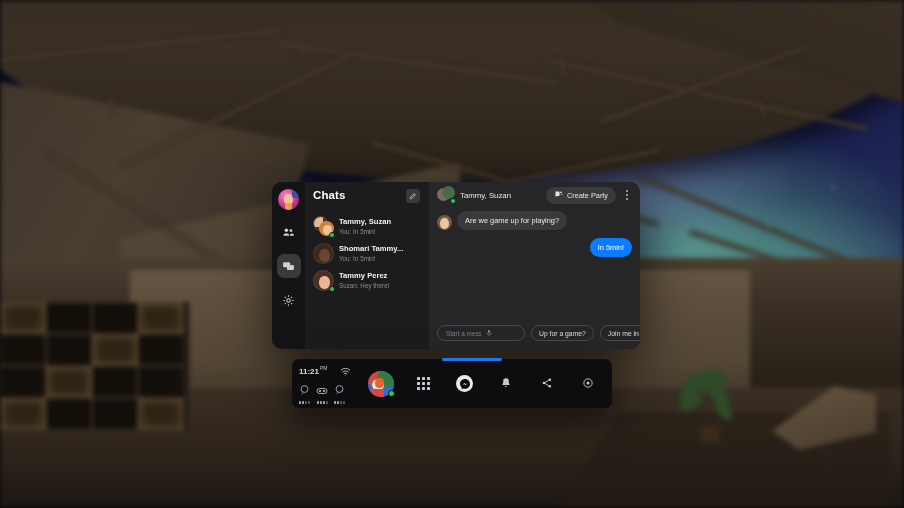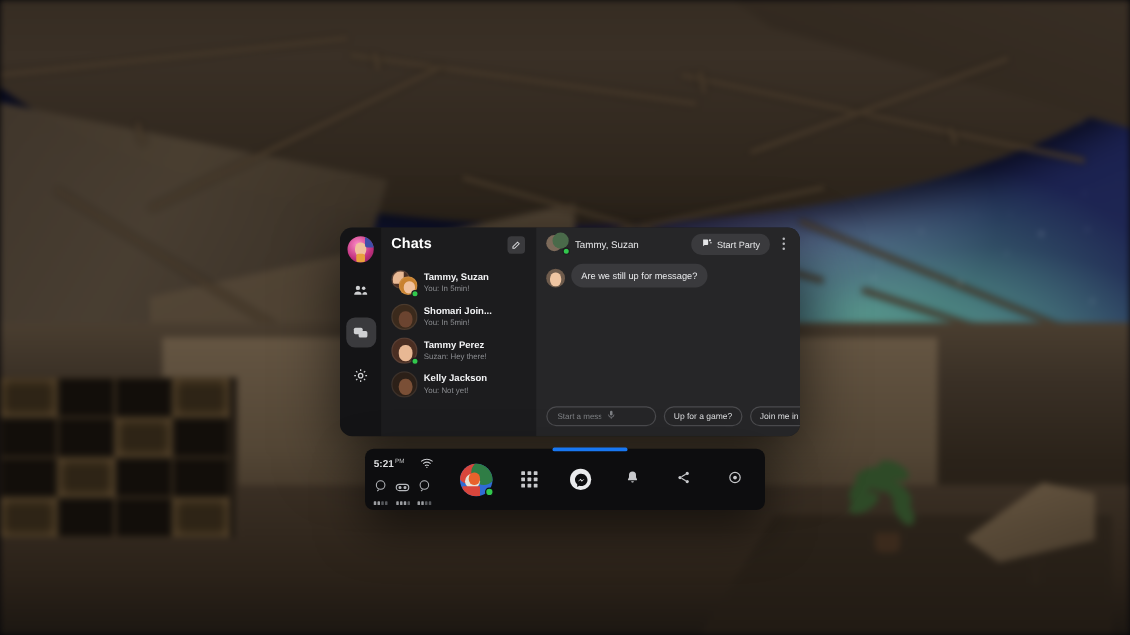--- a/index.html
+++ b/index.html
@@ -651,7 +651,7 @@
                 <circle cx="20.6" cy="11" r="1.6"></circle>
             </svg>
           </span>
-          <span>Start Party</span>
+          <span>Create Party</span>
         </div>
 
         <div class="kebab">

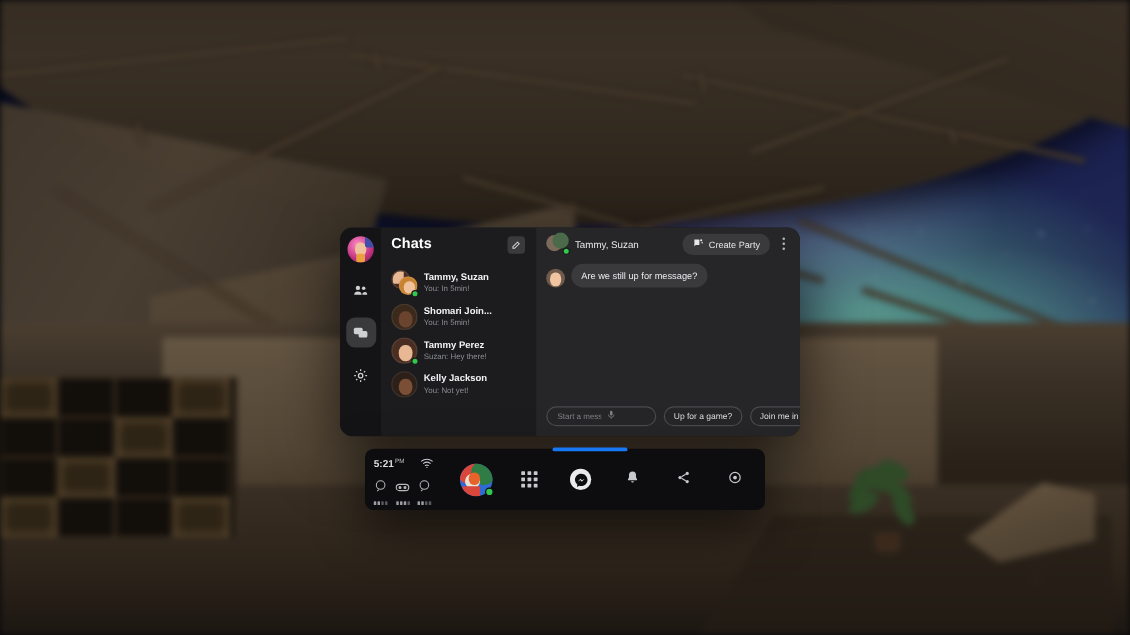--- a/index.html
+++ b/index.html
@@ -666,7 +666,7 @@
             <div class="msg-av">
               <div style="position:absolute;left:3px;top:3px;width:9px;height:11px;border-radius:46%;background:#efc5a2;"></div>
             </div>
-            <div class="bubble">Are we still up for message?</div>
+            <div class="bubble">Are we game up for playing?</div>
           </div>
         </div>
 

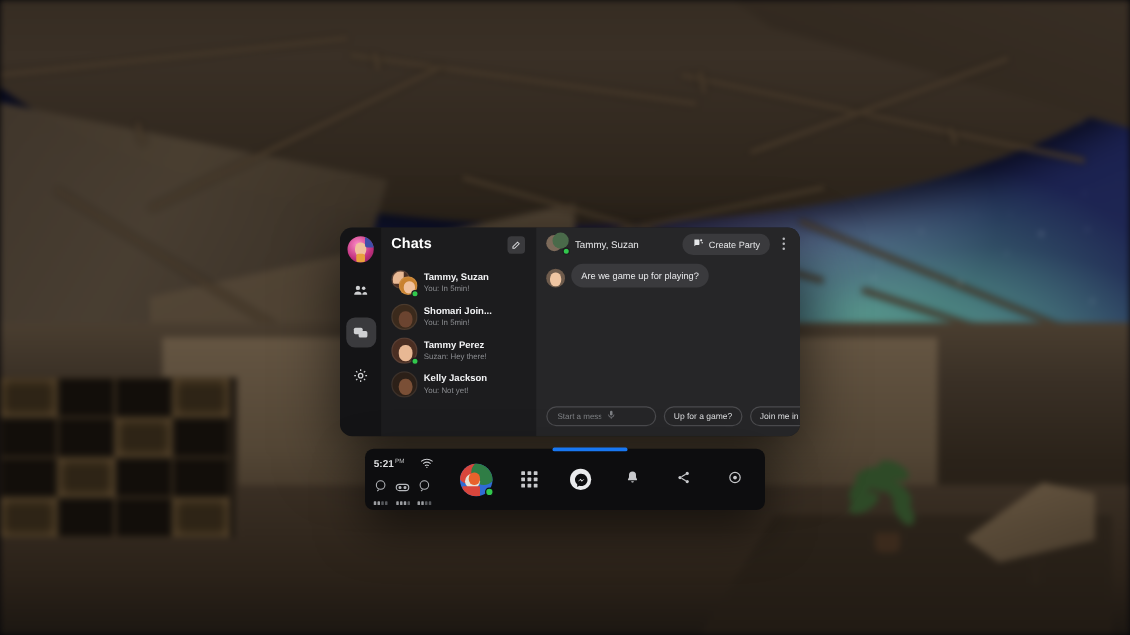--- a/index.html
+++ b/index.html
@@ -604,7 +604,7 @@
               </div>
             </div>
             <div class="row-text">
-              <div class="row-name">Shomari Join...</div>
+              <div class="row-name">Shomari Tammy...</div>
               <div class="row-sub">You: In 5min!</div>
             </div>
           </div>

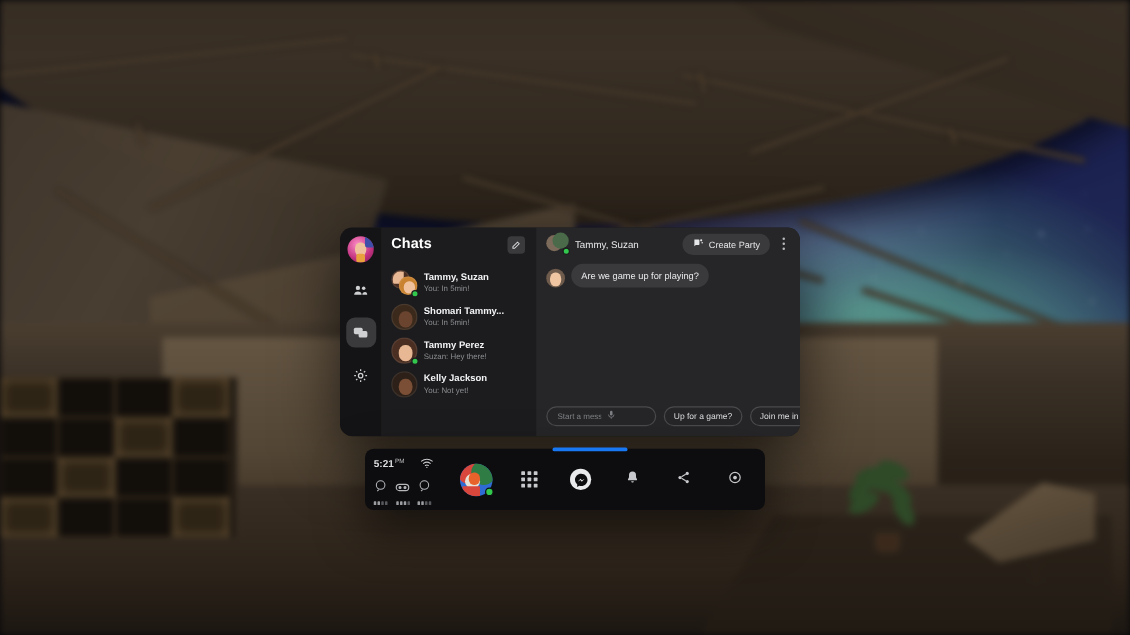--- a/index.html
+++ b/index.html
@@ -668,6 +668,9 @@
             </div>
             <div class="bubble">Are we game up for playing?</div>
           </div>
+          <div class="msg out">
+            <div class="bubble">In 5min!</div>
+          </div>
         </div>
 
       <div class="composer">

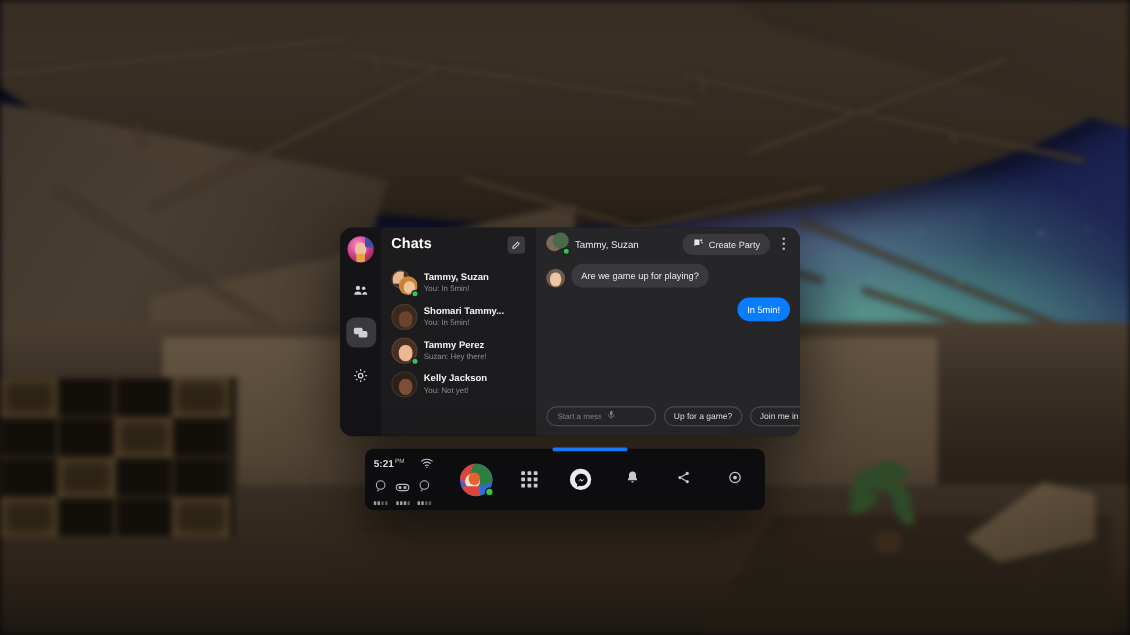--- a/index.html
+++ b/index.html
@@ -620,17 +620,6 @@
               <div class="row-sub">Suzan: Hey there!</div>
             </div>
           </div>
-          <div class="chat-row">
-            <div class="row-av">
-              <div class="circ" style="background: rgb(44, 32, 24);">
-                <div class="skin" style="background:#7a4f36;"></div>
-              </div>
-            </div>
-            <div class="row-text">
-              <div class="row-name">Kelly Jackson</div>
-              <div class="row-sub">You: Not yet!</div>
-            </div>
-          </div>
         </div>
     </div>
 

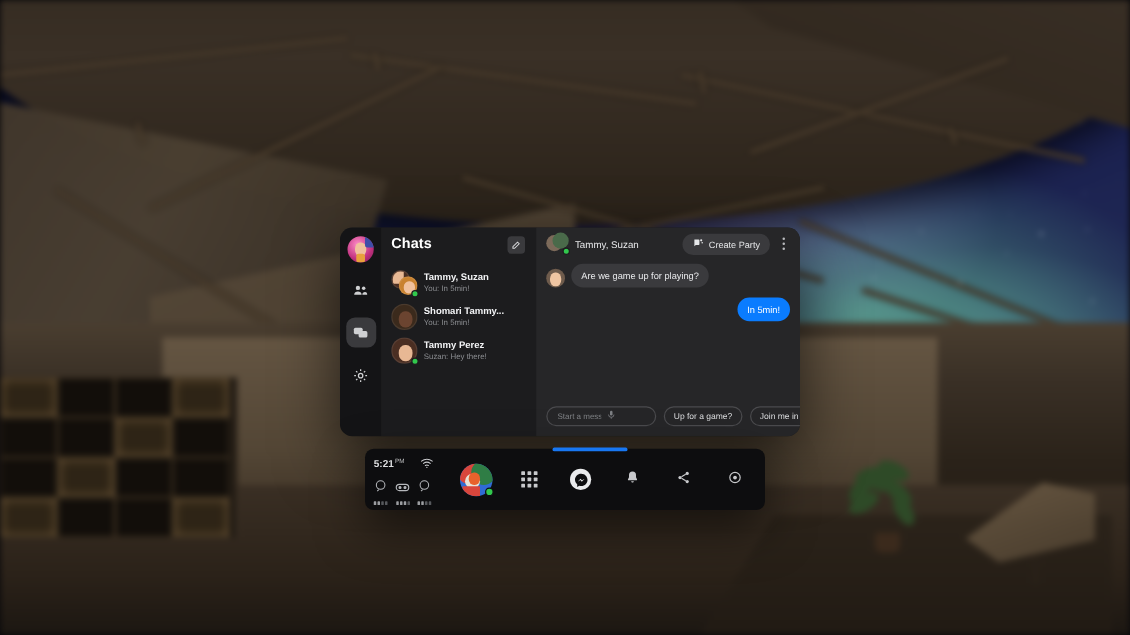--- a/index.html
+++ b/index.html
@@ -687,7 +687,7 @@
     <div class="tb-left">
       <div class="tb-statusrow">
         <div class="tb-time">
-          <span>5:21</span><sup>PM</sup>
+          <span>11:21</span><sup>PM</sup>
         </div>
         <span style="color:#c8c9cc;">
           <svg width="11" height="9" viewBox="0 0 24 20" fill="none" stroke="currentColor" stroke-width="1.9" stroke-linecap="round">

